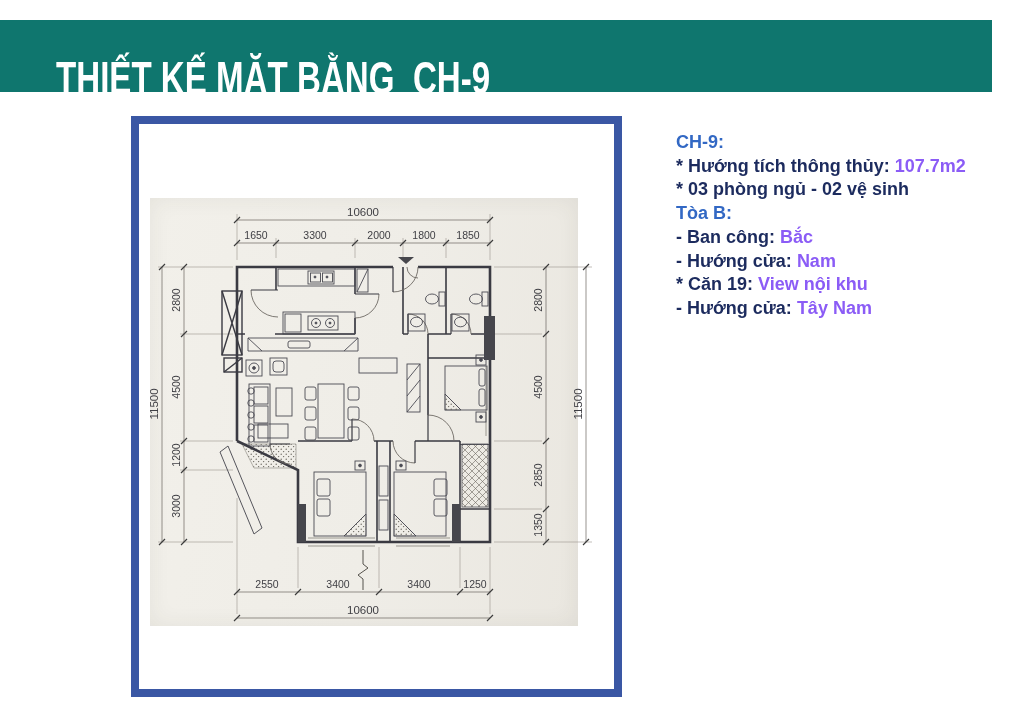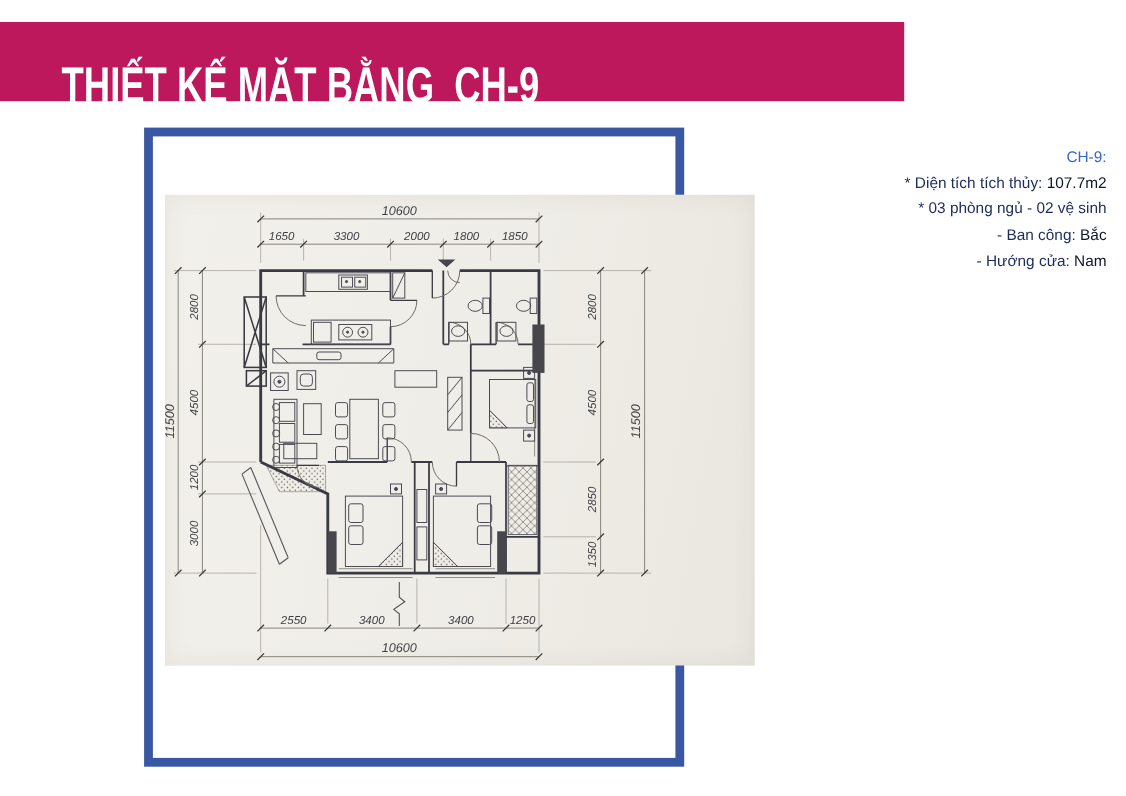--- a/index.html
+++ b/index.html
@@ -7,7 +7,7 @@
     width:1024px;height:724px;position:relative;overflow:hidden;
     background:#ffffff;font-family:"Liberation Sans",sans-serif;
   }
-  .band{position:absolute;left:0;top:20px;width:822px;height:72px;background:#be185d;}
+  .band{position:absolute;left:0;top:20px;width:992px;height:72px;background:#0f766e;}
   .title{
     position:absolute;left:56px;top:30px;font-size:46px;font-weight:bold;color:#ffffff;
     white-space:pre;letter-spacing:0px;transform:scaleX(.72) scaleY(1.02);transform-origin:left top;

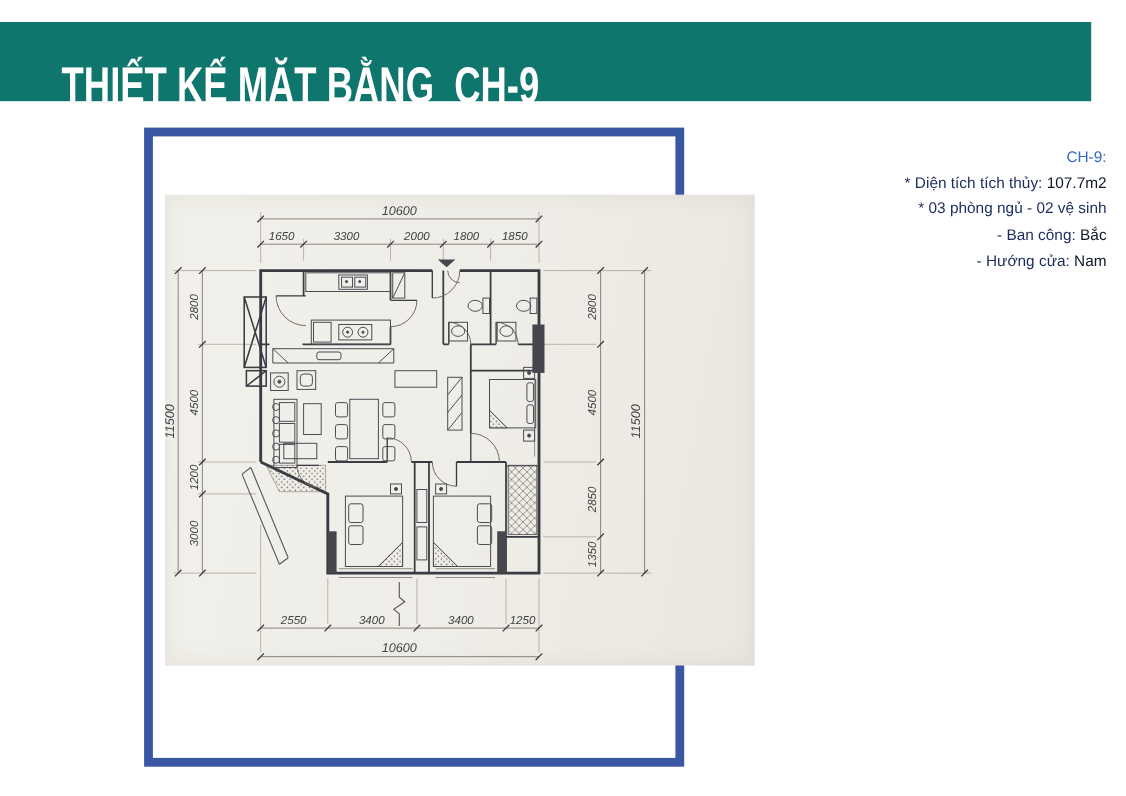--- a/index.html
+++ b/index.html
@@ -25,7 +25,7 @@
   .photo svg{display:block;}
   .info{
     position:absolute;left:676px;top:131px;width:330px;
-    font-size:14px;font-weight:normal;line-height:23.7px;color:#1c2b5e;text-align:right;
+    font-size:18px;font-weight:bold;line-height:23.7px;color:#1c2b5e;
   }
   .info .v{color:#0f172a;}
   .info .h{color:#3268c4;}

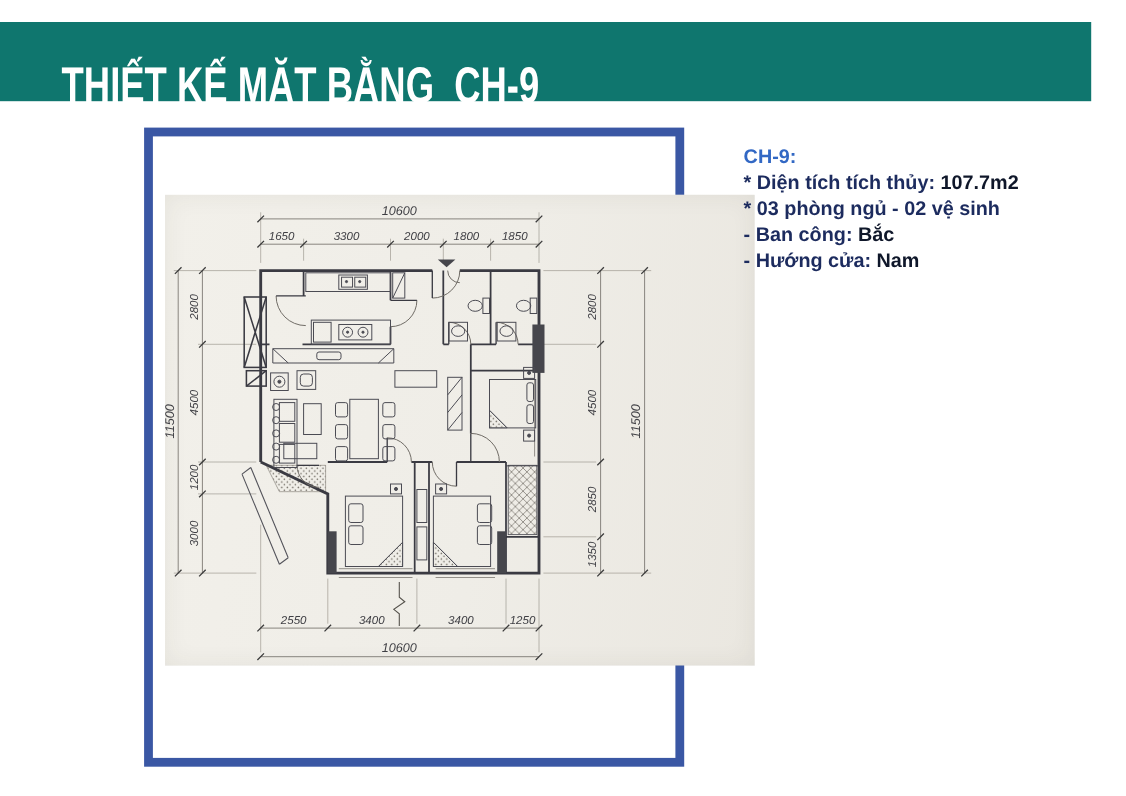--- a/index.html
+++ b/index.html
@@ -274,7 +274,7 @@
 
 <div class="info">
   <div><span class="h">CH-9:</span></div>
-  <div><span>* Diện tích tích thủy: </span><span class="v">107.7m2</span></div>
+  <div><span>* Hướng tích thông thủy: </span><span class="v">107.7m2</span></div>
   <div><span>* 03 phòng ngủ - 02 vệ sinh</span></div>
   <div><span>- Ban công: </span><span class="v">Bắc</span></div>
   <div><span>- Hướng cửa: </span><span class="v">Nam</span></div>

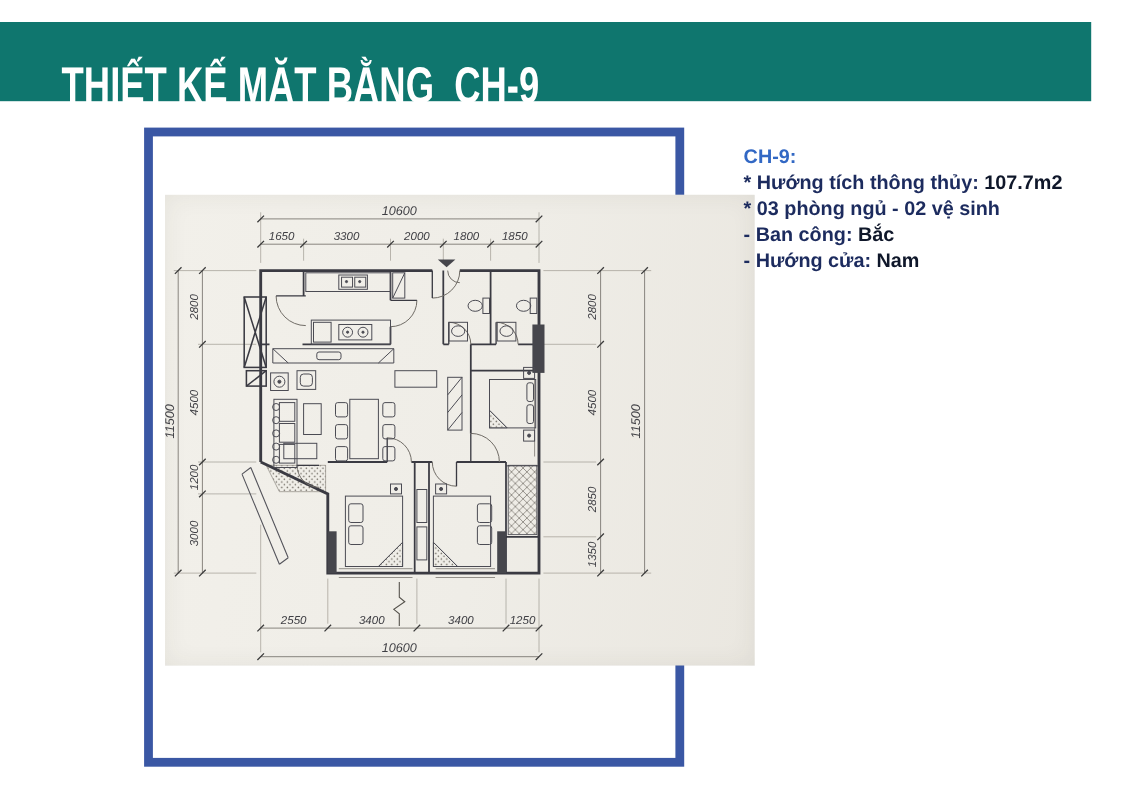--- a/index.html
+++ b/index.html
@@ -27,7 +27,7 @@
     position:absolute;left:676px;top:131px;width:330px;
     font-size:18px;font-weight:bold;line-height:23.7px;color:#1c2b5e;
   }
-  .info .v{color:#0f172a;}
+  .info .v{color:#8b5cf6;}
   .info .h{color:#3268c4;}
   .dimtxt{font-family:"Liberation Sans",sans-serif;font-size:10.5px;fill:#3f3f44;}
 </style>

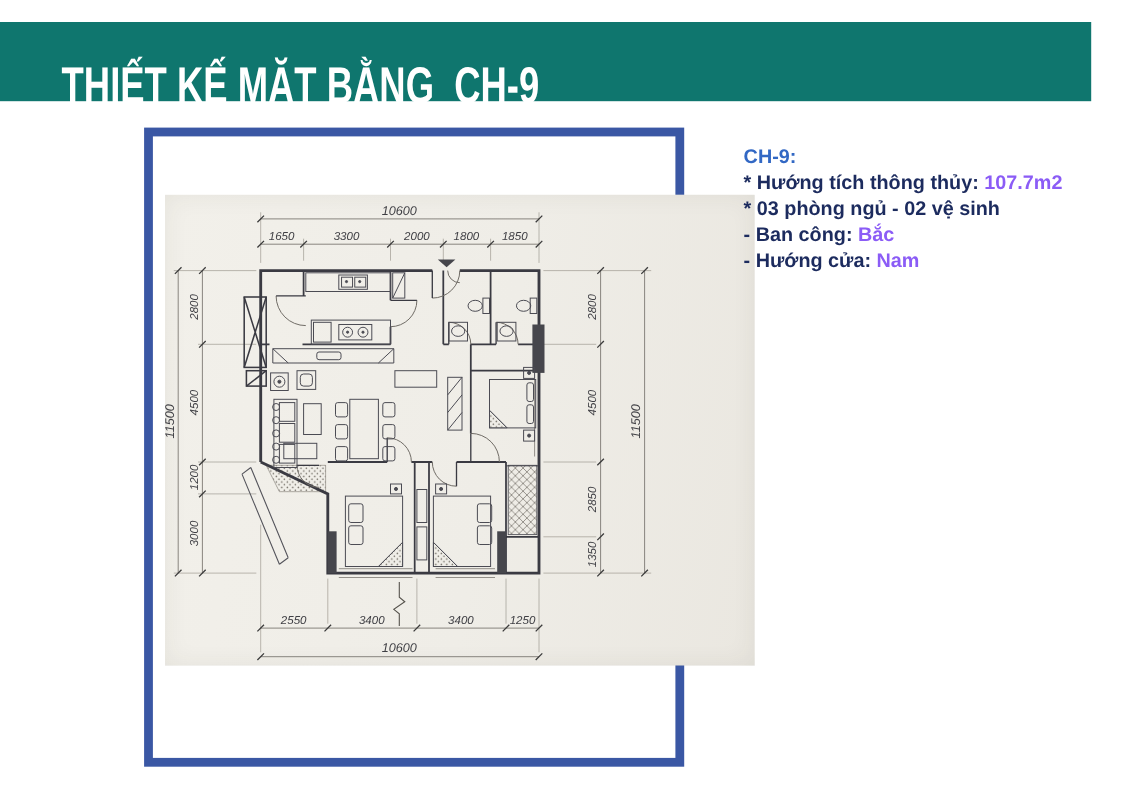--- a/index.html
+++ b/index.html
@@ -17,10 +17,9 @@
     border:8px solid #3a57a4;background:#ffffff;
   }
   .photo{
-    position:absolute;left:11px;top:53px;width:536px;height:428px;
+    position:absolute;left:11px;top:74px;width:428px;height:428px;
     background:linear-gradient(100deg,#f2f0ea 0%,#efede7 55%,#eae7e0 100%);
     box-shadow:inset 0 0 22px rgba(60,55,40,.07);
-    font-style:italic;
   }
   .photo svg{display:block;}
   .info{

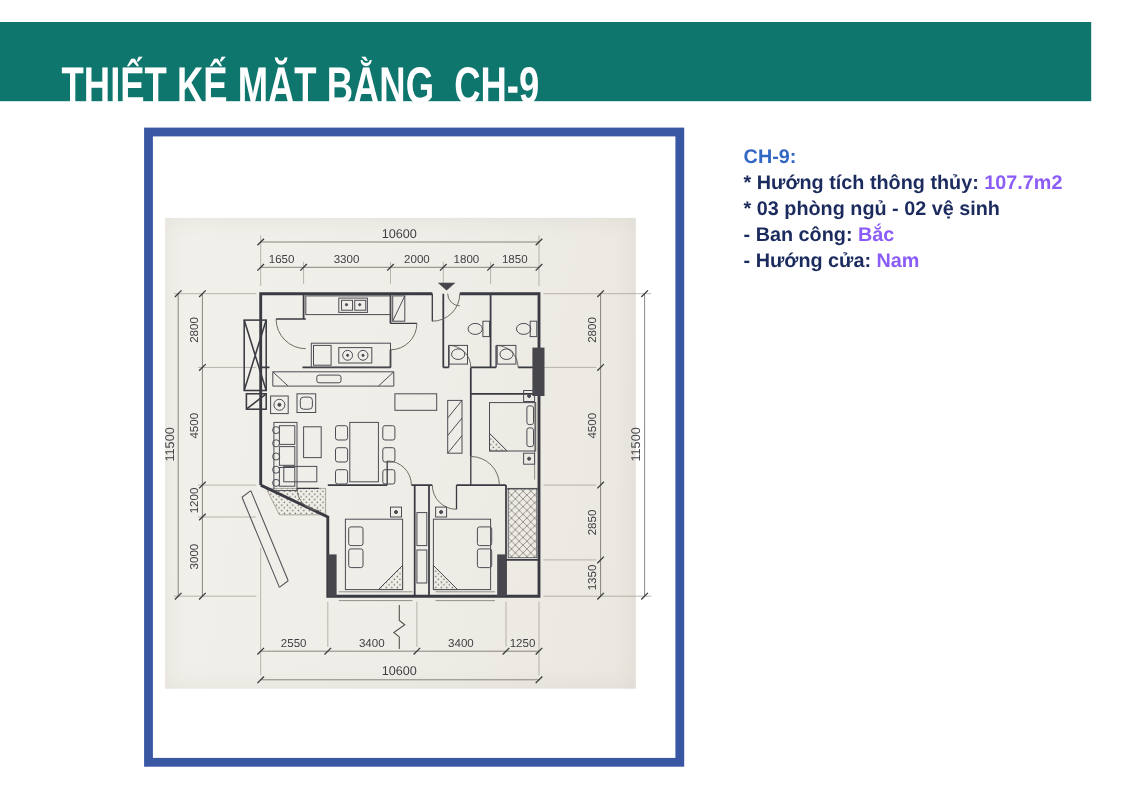--- a/index.html
+++ b/index.html
@@ -275,6 +275,7 @@
   <div><span class="h">CH-9:</span></div>
   <div><span>* Hướng tích thông thủy: </span><span class="v">107.7m2</span></div>
   <div><span>* 03 phòng ngủ - 02 vệ sinh</span></div>
+  <div><span class="h">Tòa B:</span></div>
   <div><span>- Ban công: </span><span class="v">Bắc</span></div>
   <div><span>- Hướng cửa: </span><span class="v">Nam</span></div>
 </div>

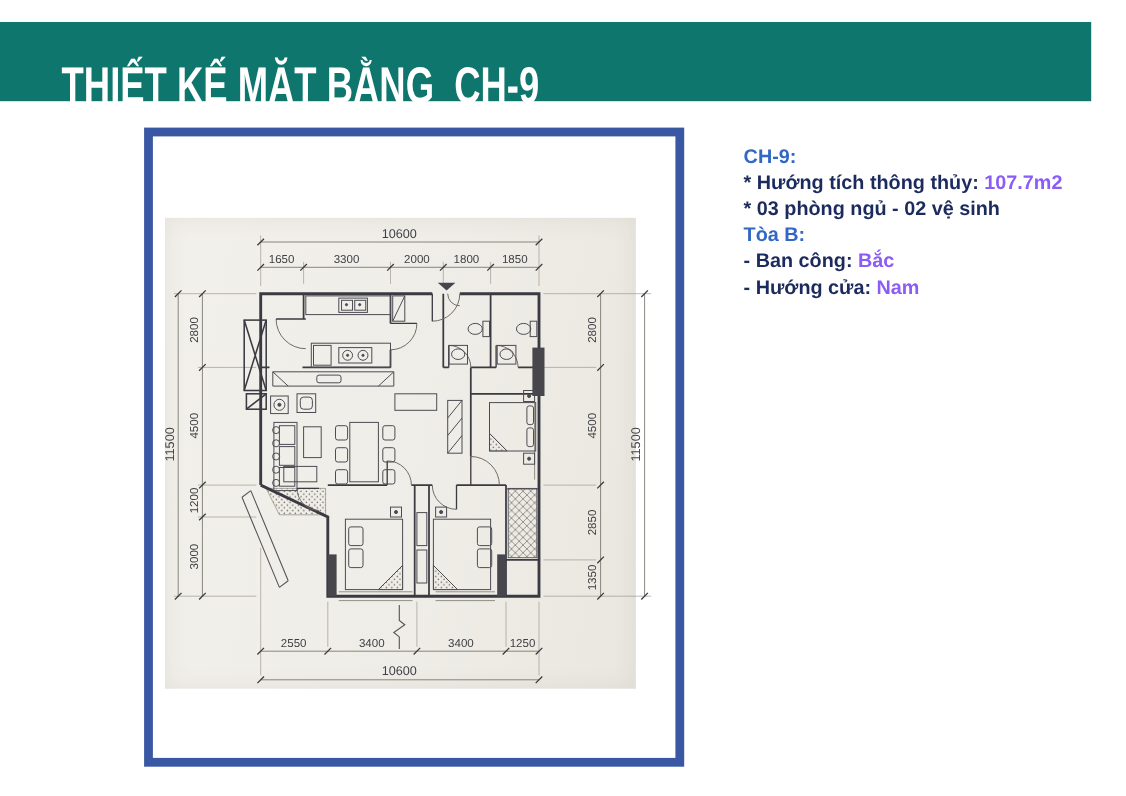--- a/index.html
+++ b/index.html
@@ -278,6 +278,7 @@
   <div><span class="h">Tòa B:</span></div>
   <div><span>- Ban công: </span><span class="v">Bắc</span></div>
   <div><span>- Hướng cửa: </span><span class="v">Nam</span></div>
+  <div><span>* Căn 19: </span><span class="v">View nội khu</span></div>
 </div>
 
 </body></html>

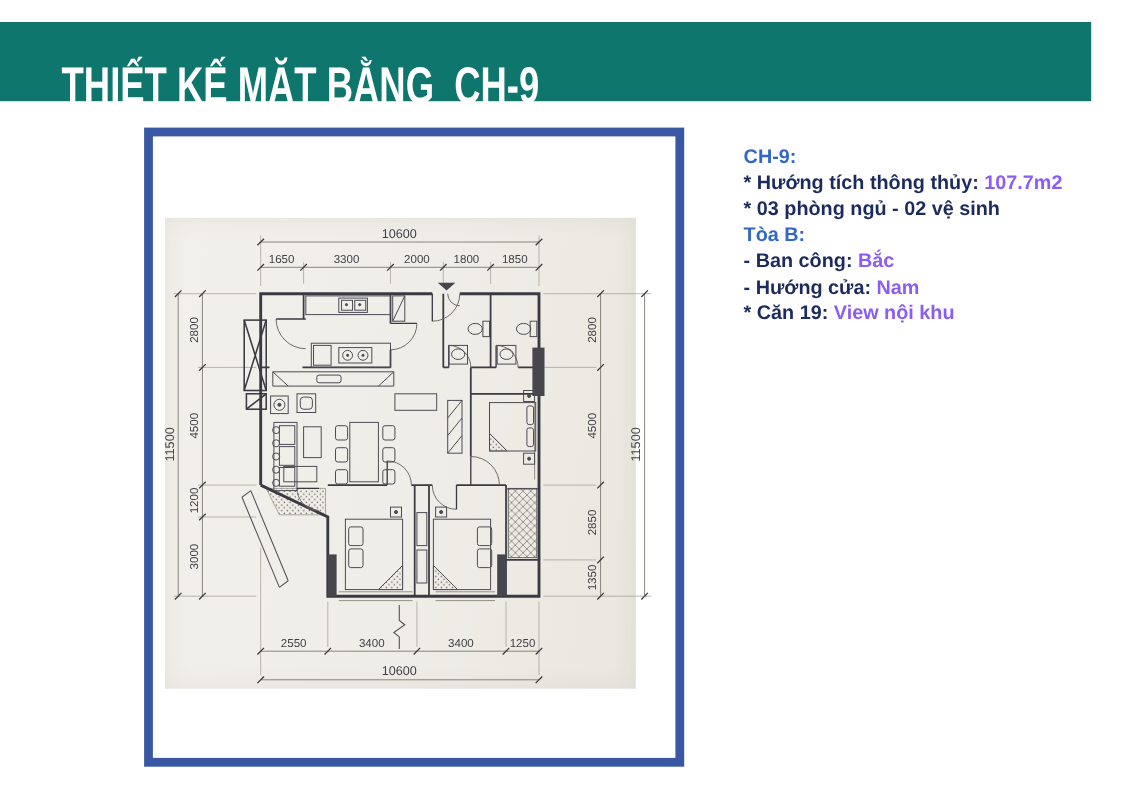--- a/index.html
+++ b/index.html
@@ -279,6 +279,7 @@
   <div><span>- Ban công: </span><span class="v">Bắc</span></div>
   <div><span>- Hướng cửa: </span><span class="v">Nam</span></div>
   <div><span>* Căn 19: </span><span class="v">View nội khu</span></div>
+  <div><span>- Hướng cửa: </span><span class="v">Tây Nam</span></div>
 </div>
 
 </body></html>

